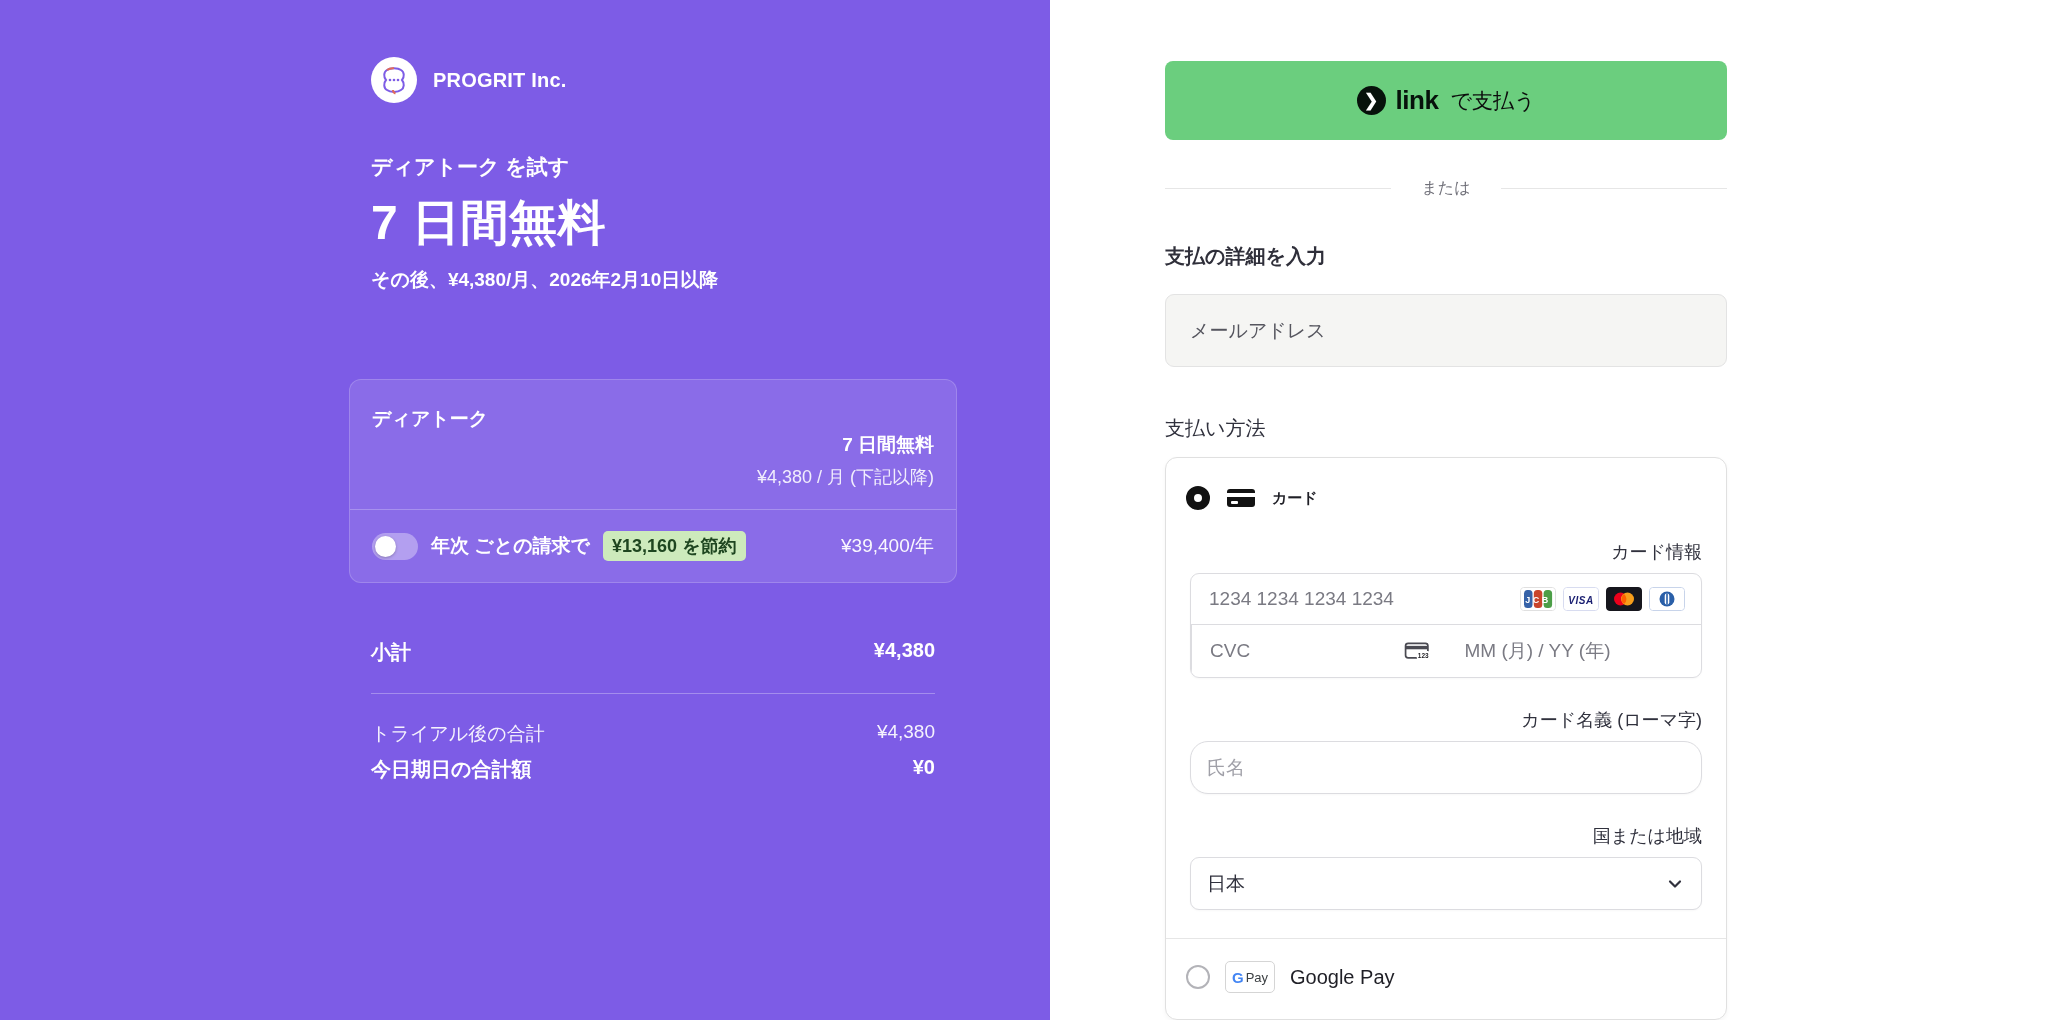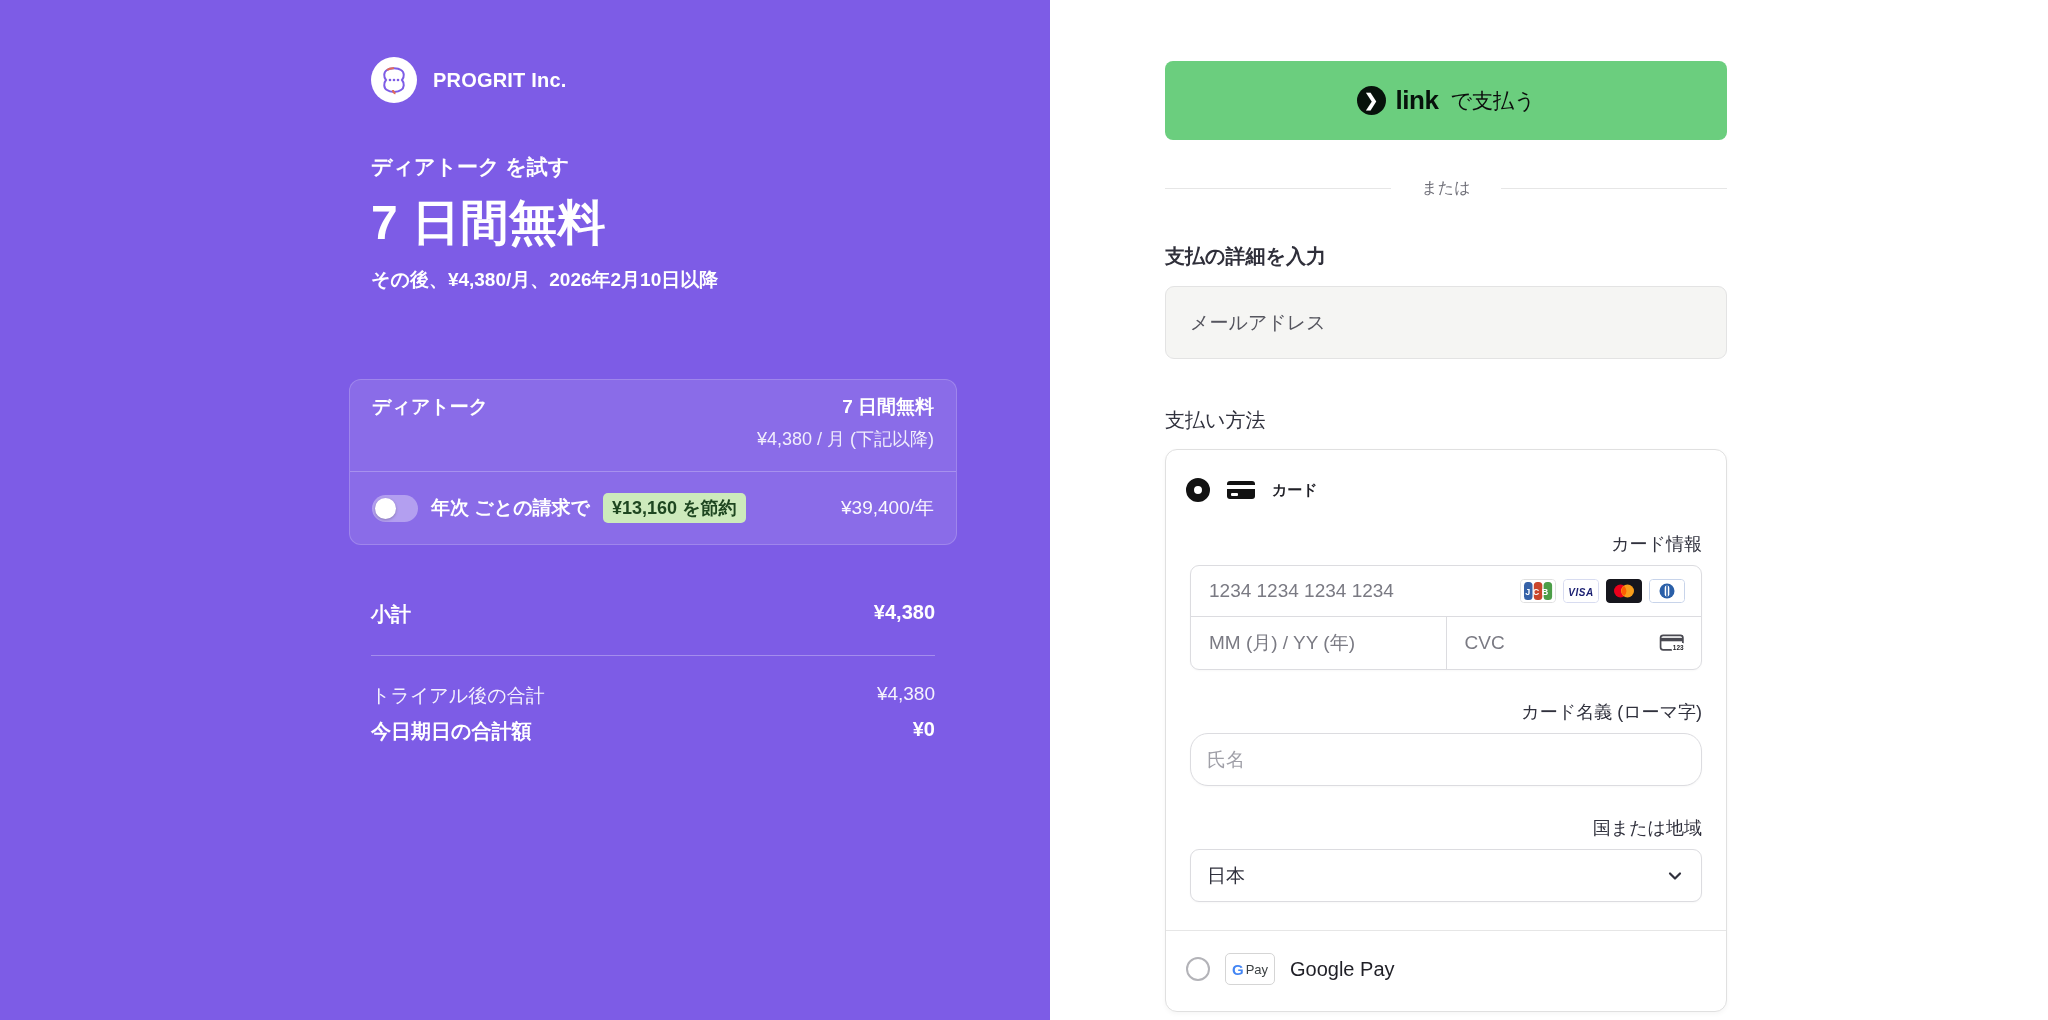--- a/index.html
+++ b/index.html
@@ -62,7 +62,7 @@
 
   .details-heading{margin-top:44px;font-size:20px;font-weight:700;color:#2f2f3a;}
 
-  .email-input{margin-top:16px;width:100%;height:73px;box-sizing:border-box;border-radius:9px;
+  .email-input{margin-top:24px;width:100%;height:73px;box-sizing:border-box;border-radius:9px;
                background:#f5f5f3;border:1px solid #e3e3e3;padding:0 24px;font-size:19px;
                color:#55555e;font-family:inherit;}
   .email-input::placeholder{color:#55555e;opacity:1;}

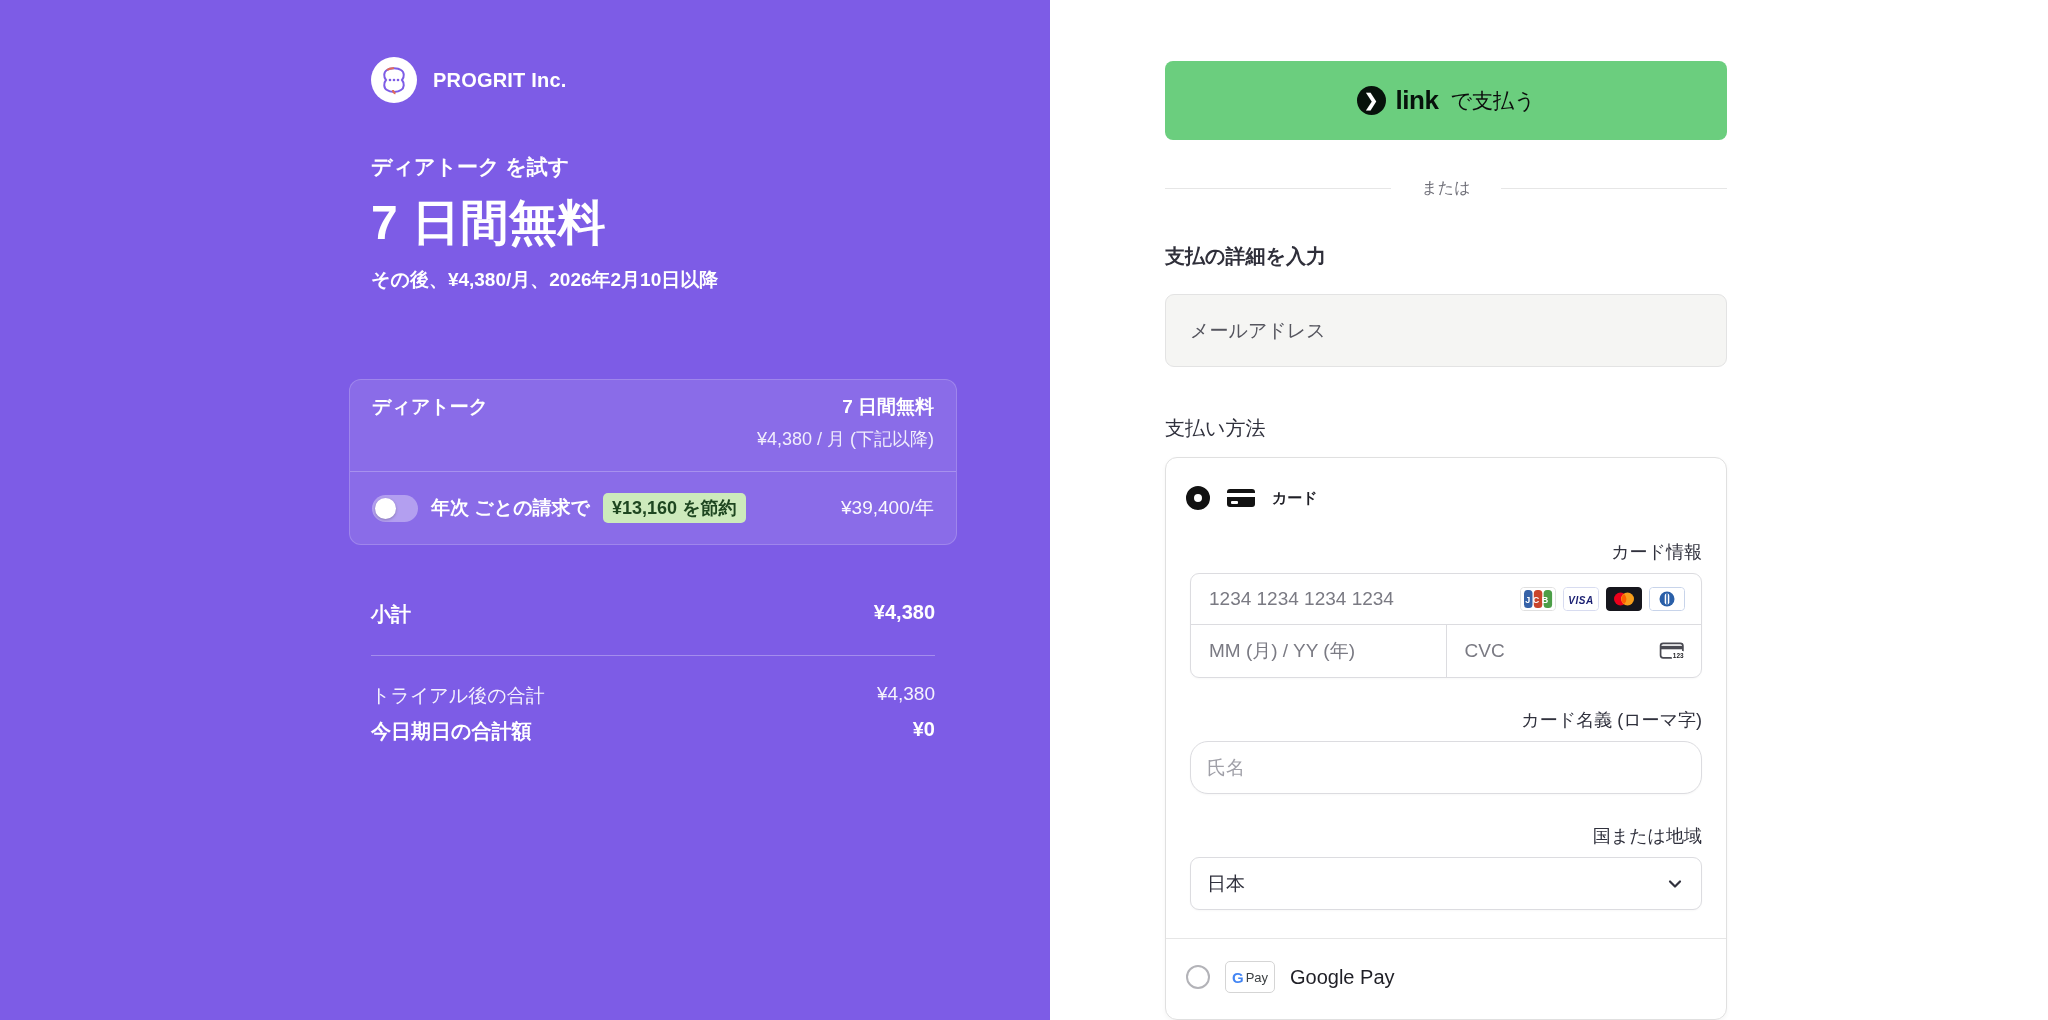--- a/index.html
+++ b/index.html
@@ -20,7 +20,7 @@
 
   .product-box{margin:86px 0 0 0;background:rgba(255,255,255,0.10);
                border:1px solid rgba(255,255,255,0.18);border-radius:12px;}
-  .pb-row1{display:flex;justify-content:space-between;padding:14px 22px 20px 22px;}
+  .pb-row1{display:flex;justify-content:space-between;padding:26px 22px 20px 22px;flex-direction:column;}
   .pb-name{font-size:19px;font-weight:700;}
   .pb-right{text-align:right;}
   .pb-trial{font-size:19px;font-weight:700;}

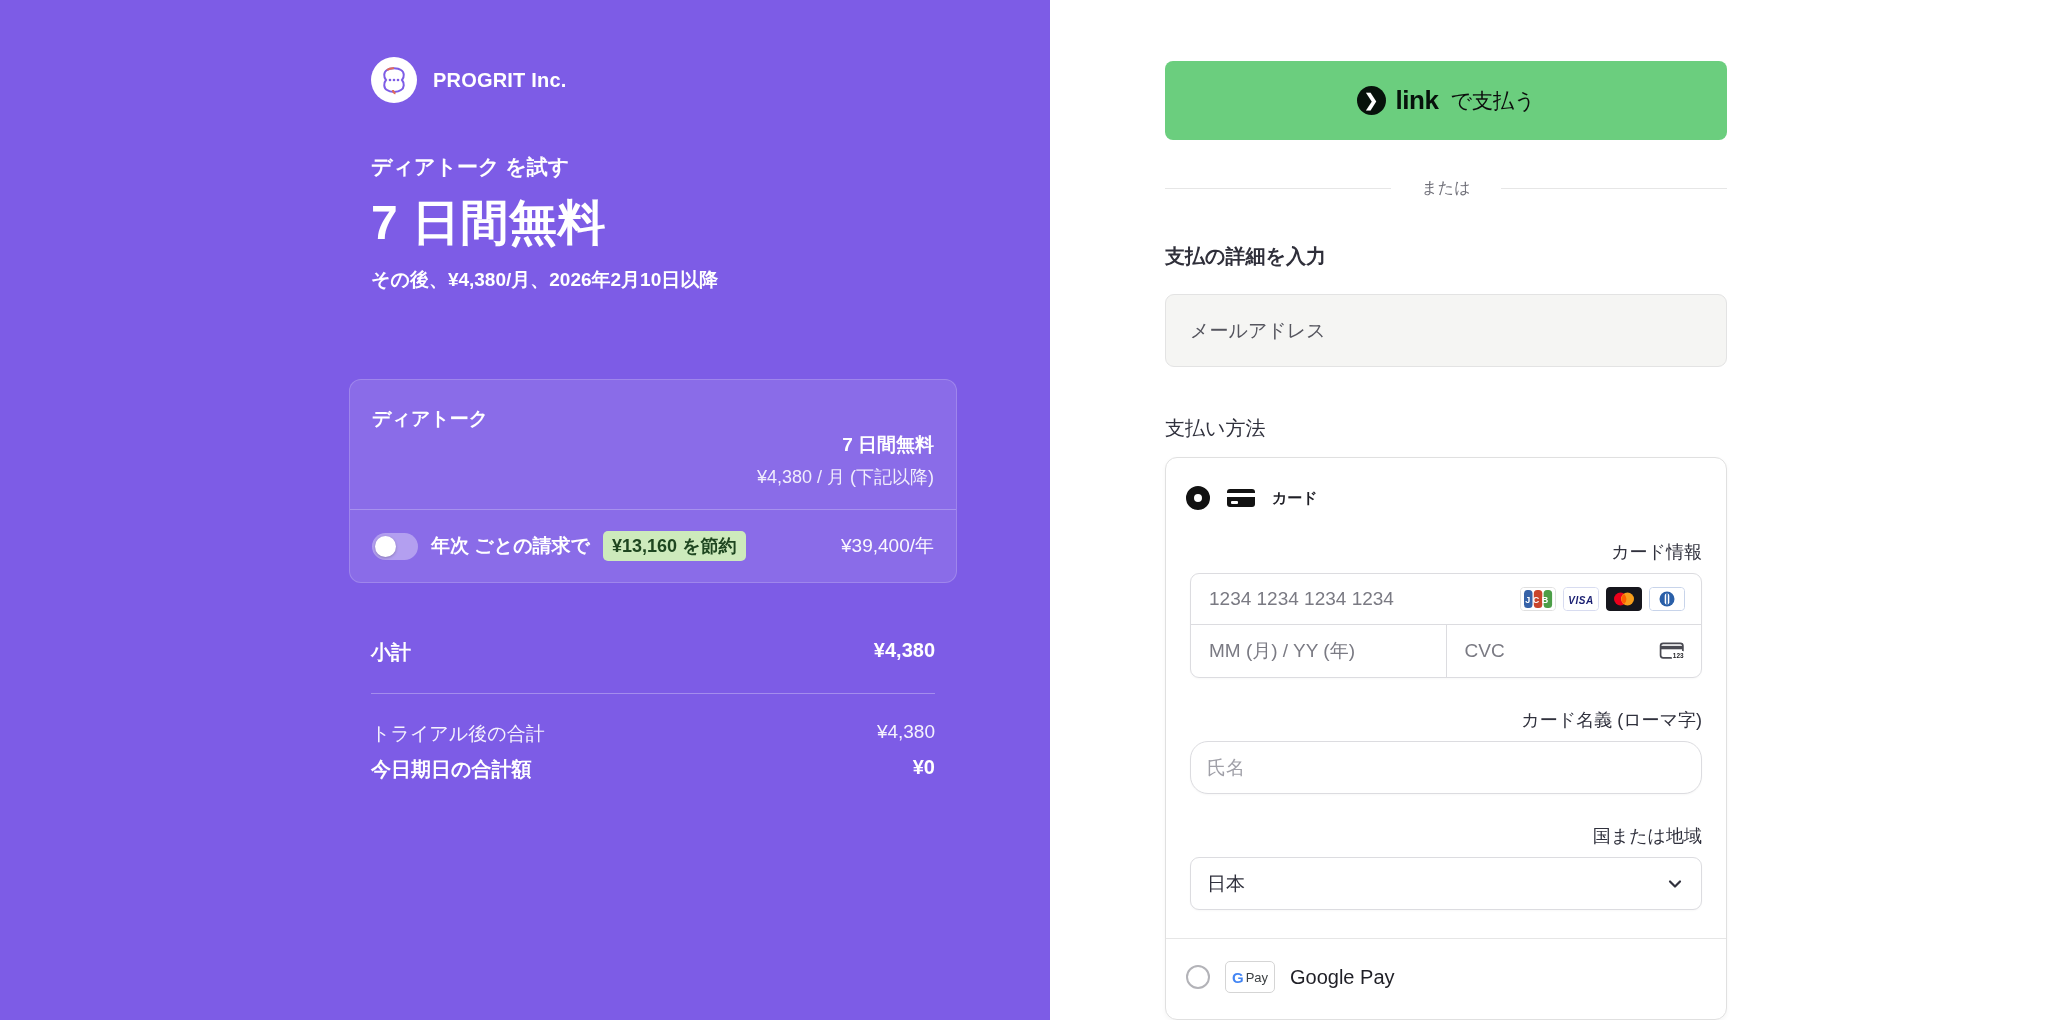--- a/index.html
+++ b/index.html
@@ -240,9 +240,6 @@
               </div>
             </div>
             <div class="cg-split">
-              <div class="cg-cell">
-                <input type="text" placeholder="MM (月) / YY (年)" style="">
-              </div>
               <div class="cg-cell cvc">
                 <input type="text" placeholder="CVC" style="">
                 <svg width="32" height="24" viewBox="0 0 32 24">
@@ -252,6 +249,9 @@
                   <text x="23.5" y="20" text-anchor="middle" font-size="7.5" font-weight="bold" fill="#1d1d22">123</text>
                 </svg>
               </div>
+              <div class="cg-cell">
+                <input type="text" placeholder="MM (月) / YY (年)" style="">
+              </div>
             </div>
           </div>
 

